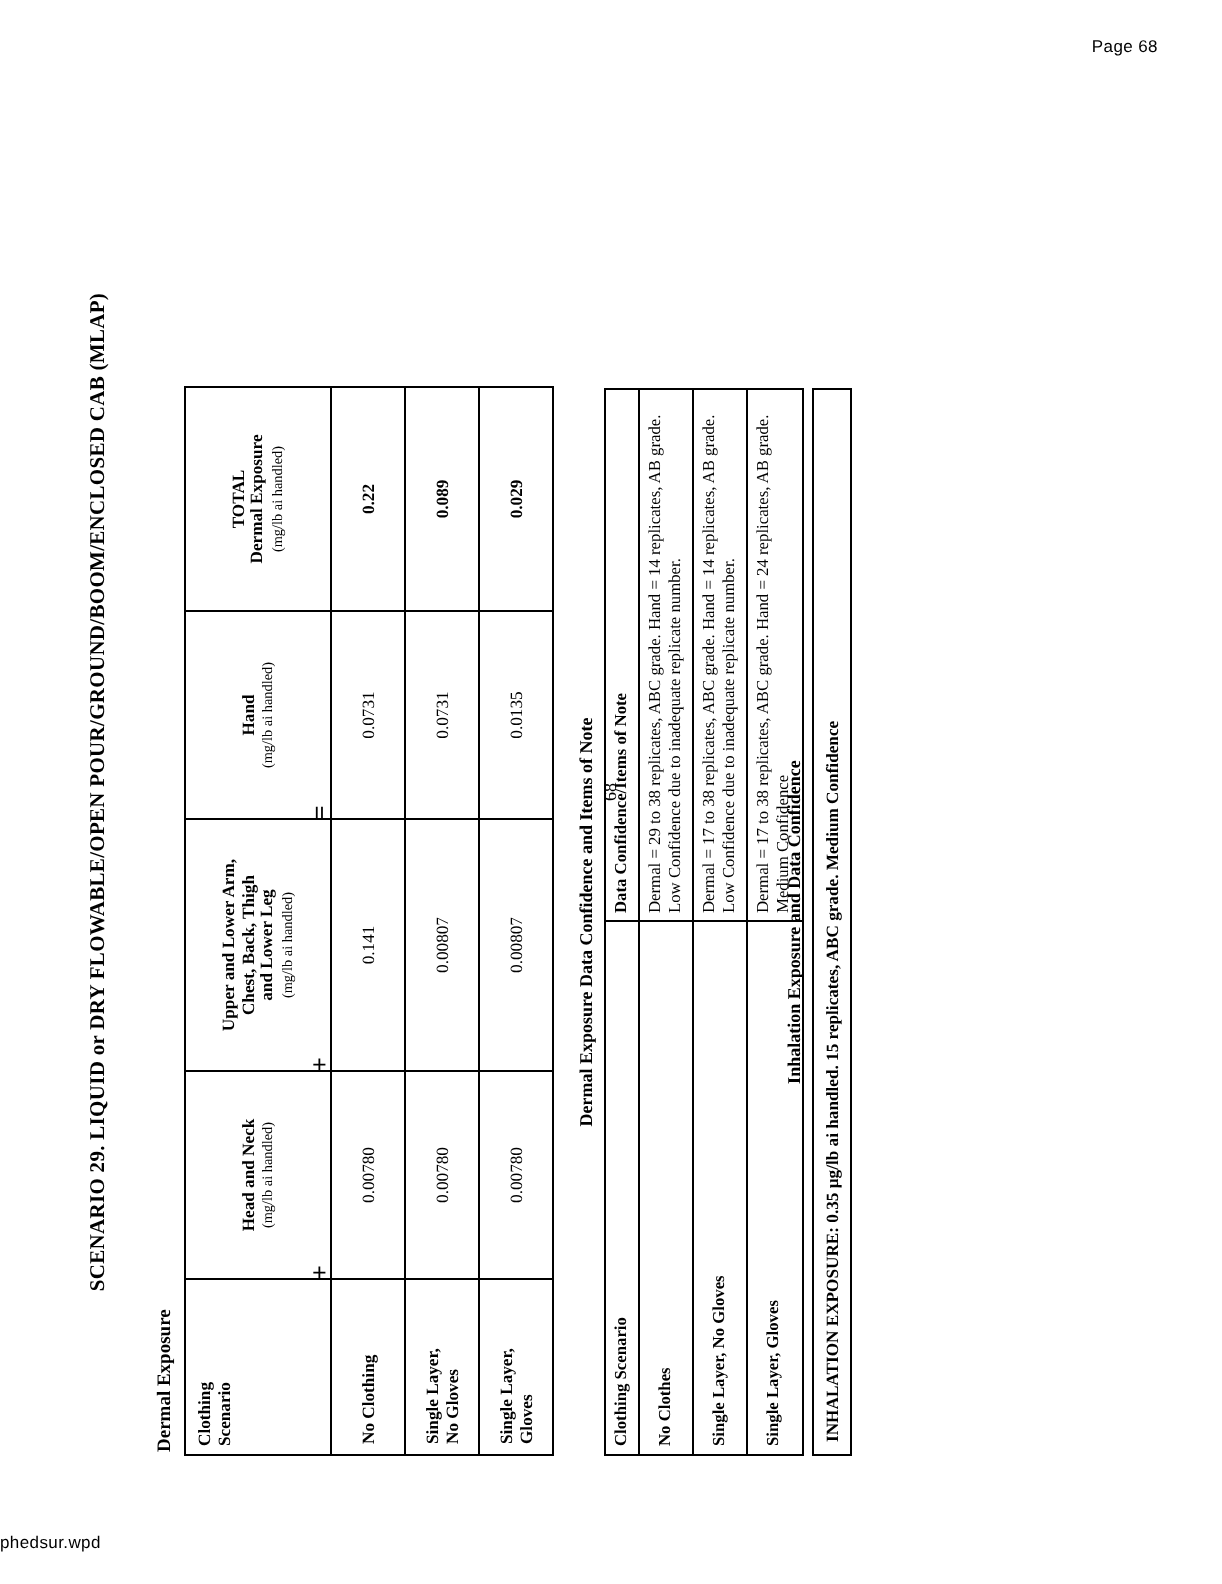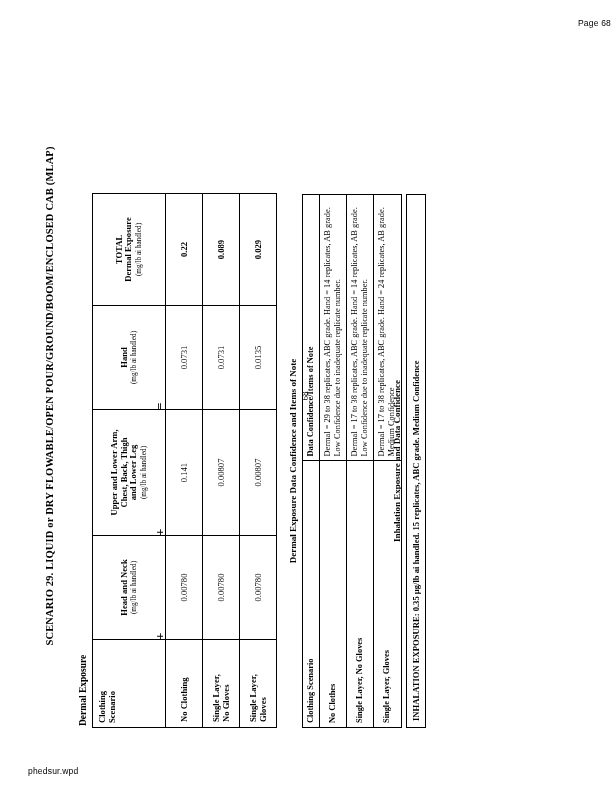--- a/index.html
+++ b/index.html
@@ -20,7 +20,7 @@
   .page-header {
     position: absolute;
     top: 18px;
-    right: 0;
+    right: 32px;
     font-family: "Liberation Sans", sans-serif;
     font-size: 8.5px;
     letter-spacing: 0.2px;

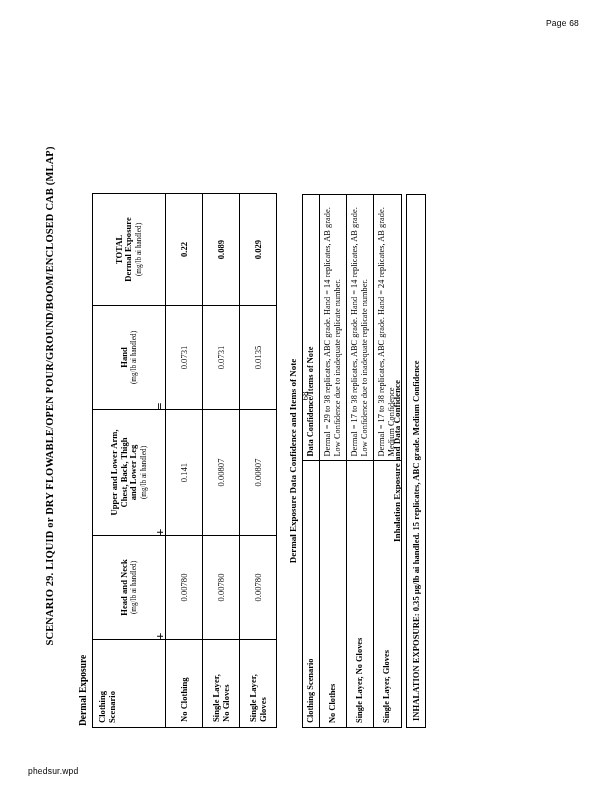--- a/index.html
+++ b/index.html
@@ -27,7 +27,7 @@
   }
   .file-label {
     position: absolute;
-    left: 28px;
+    left: 0;
     bottom: 16px;
     font-family: "Liberation Sans", sans-serif;
     font-size: 8.5px;

